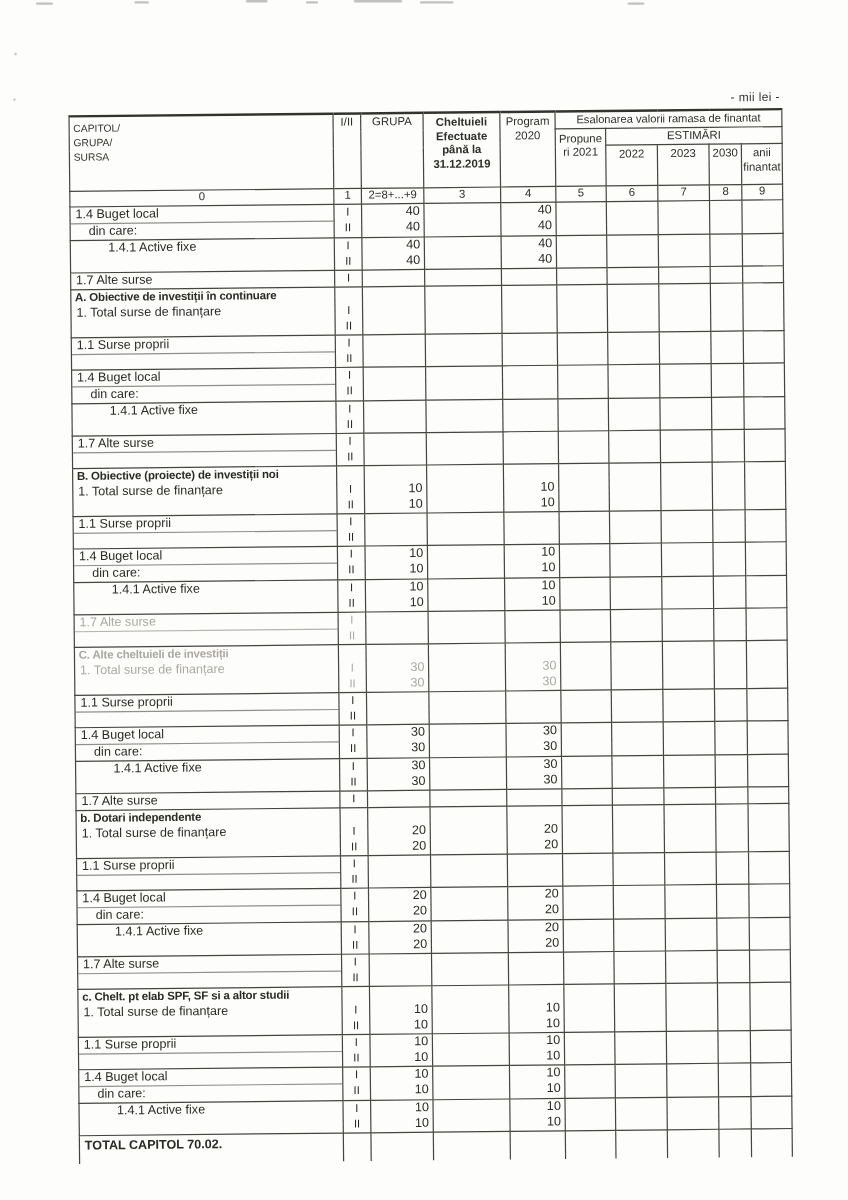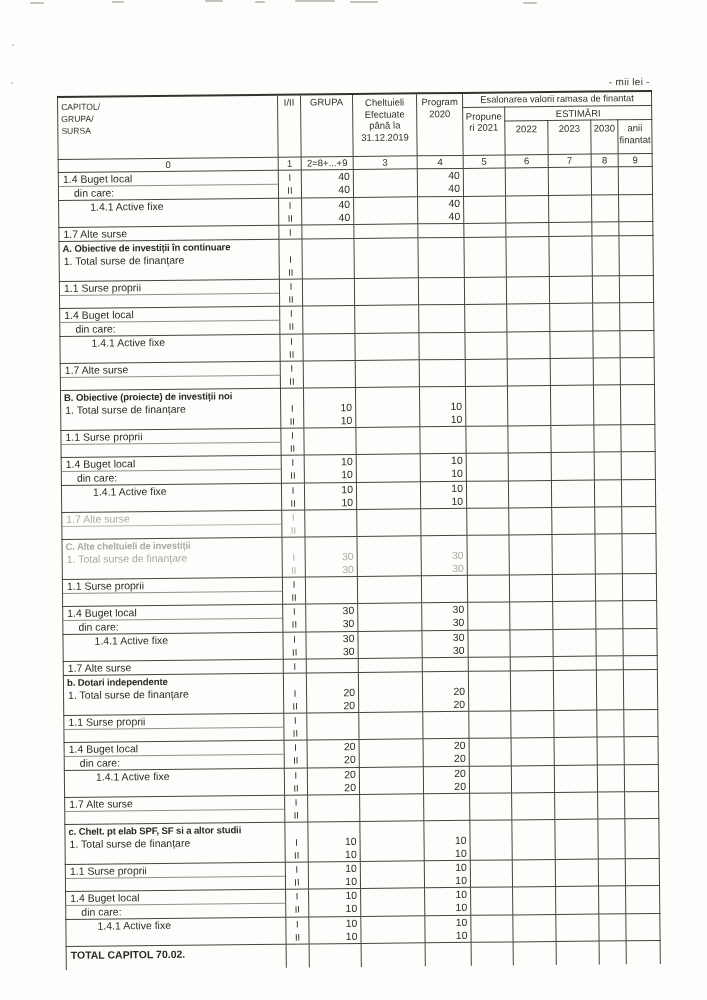--- a/index.html
+++ b/index.html
@@ -85,7 +85,7 @@
           </th>
           <th rowspan="3">I/II</th>
           <th rowspan="3">GRUPA</th>
-          <th rowspan="3" style="padding:2px 4px 0;">Cheltuieli Efectuate până la 31.12.2019</th>
+          <th rowspan="3" style="padding:2px 4px 0;font-weight:bold;">Cheltuieli Efectuate până la 31.12.2019</th>
           <th rowspan="3" style="padding-top:2px;">Program 2020</th>
           <th class="h-group" colspan="5">Esalonarea valorii ramasa de finantat</th>
         </tr>

